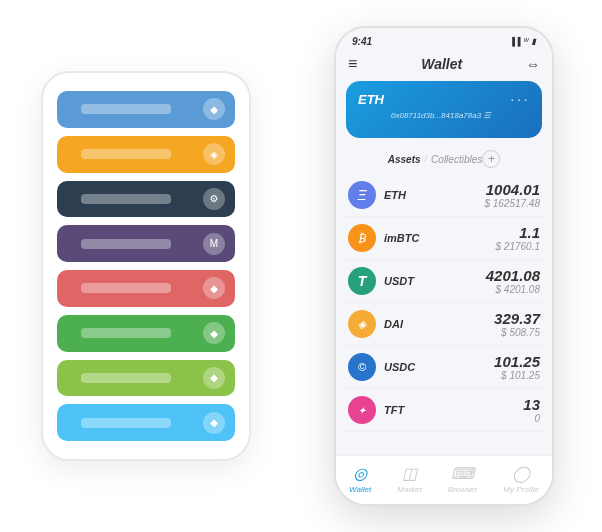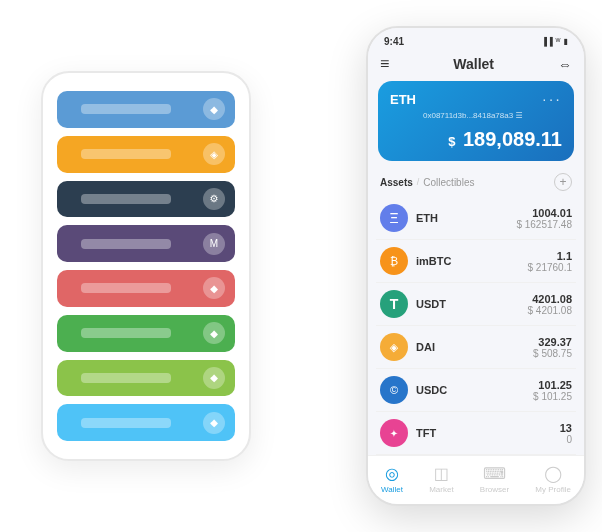--- a/index.html
+++ b/index.html
@@ -84,7 +84,7 @@
     
     .main-phone {
       position: absolute;
-      right: 5px;
+      right: 37px;
       top: 50%;
       transform: translateY(-50%);
       width: 220px;
@@ -97,6 +97,7 @@
       z-index: 2;
       display: flex;
       flex-direction: column;
+      font-style: italic;
     }
 
     .phone-status-bar {

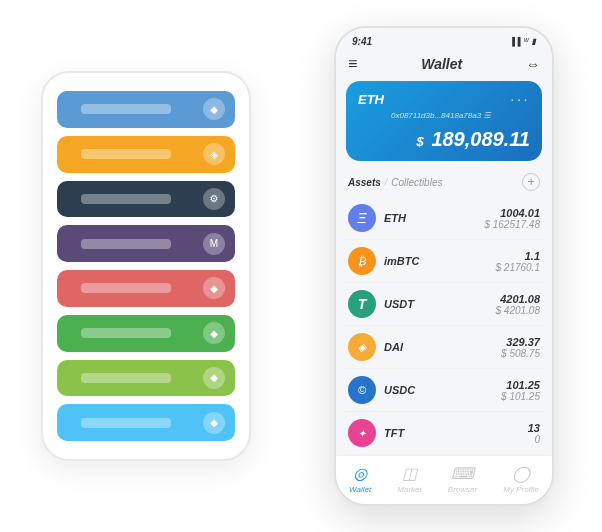--- a/index.html
+++ b/index.html
@@ -392,10 +392,6 @@
         <span class="eth-dots">···</span>
       </div>
       <div class="eth-address">0x08711d3b...8418a78a3  ☰</div>
-      <div class="eth-balance">
-        <span class="eth-balance-prefix">$</span>
-        <span>189,089.11</span>
-      </div>
     </div>
 
     <div class="assets-header">

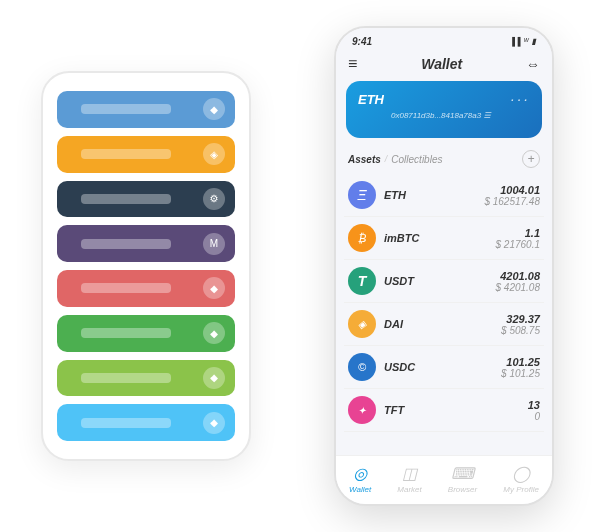--- a/index.html
+++ b/index.html
@@ -198,7 +198,7 @@
     
     .assets-header {
       display: flex;
-      justify-content: space-between;
+      justify-content: center;
       align-items: center;
       padding: 4px 12px 6px;
     }

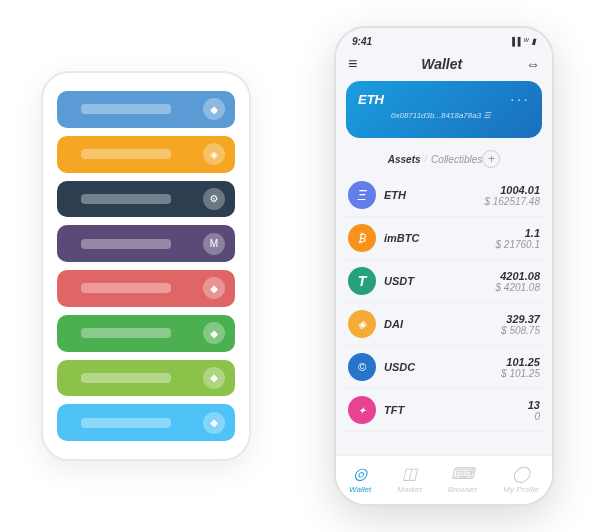--- a/index.html
+++ b/index.html
@@ -278,7 +278,7 @@
     }
 
     .asset-amount {
-      font-size: 11px;
+      font-size: 15px;
       font-weight: 600;
       color: #333;
     }

